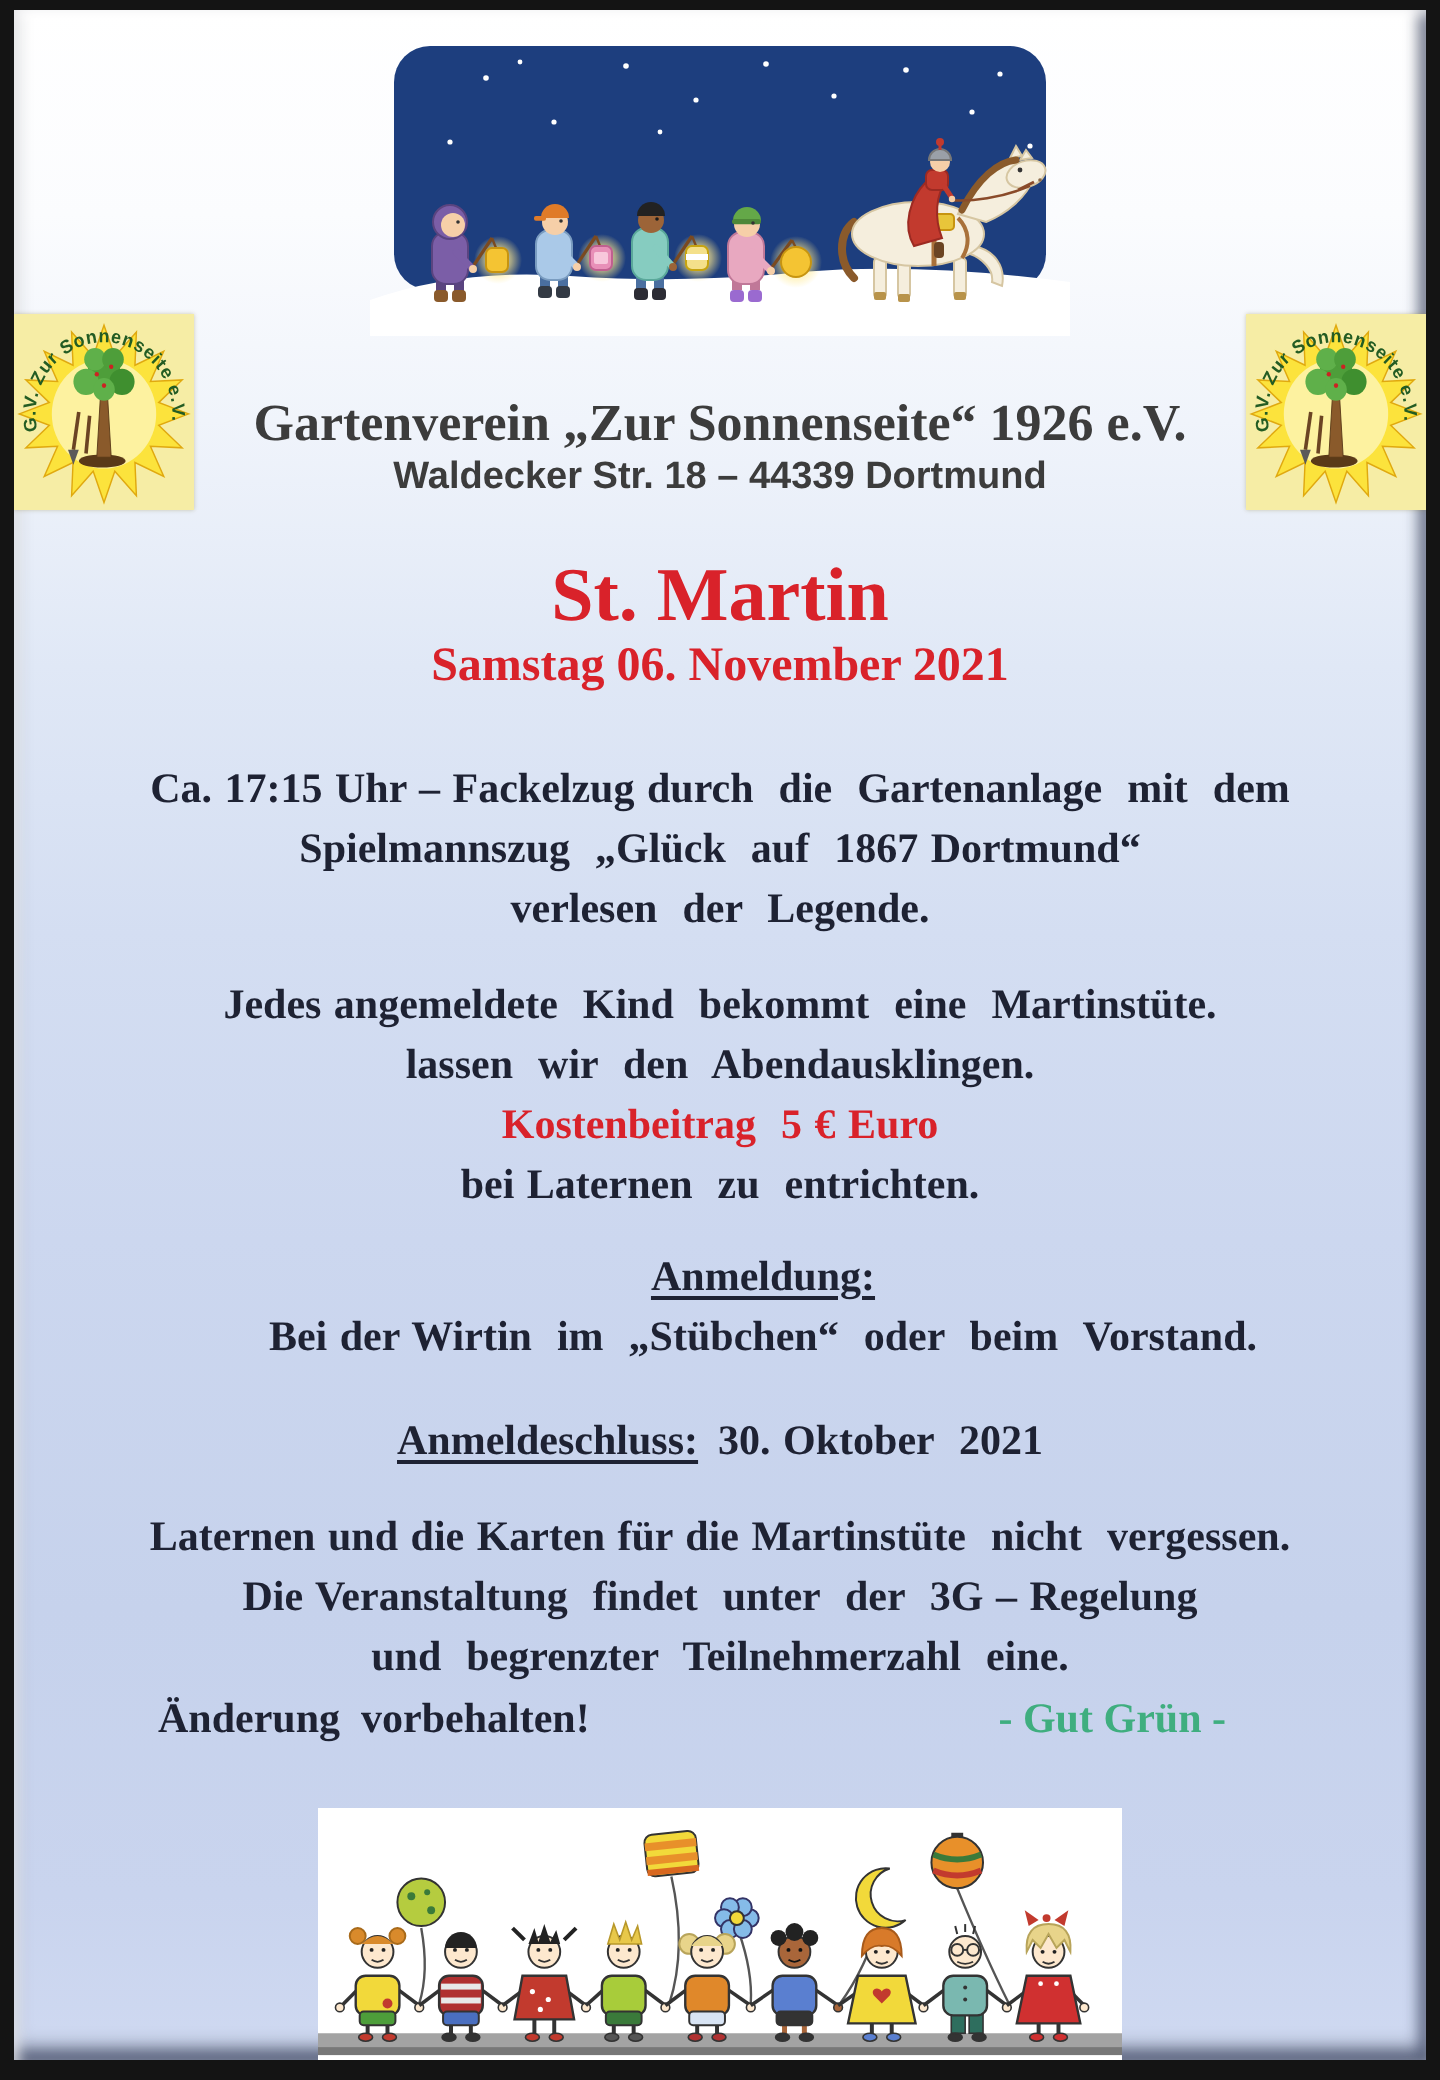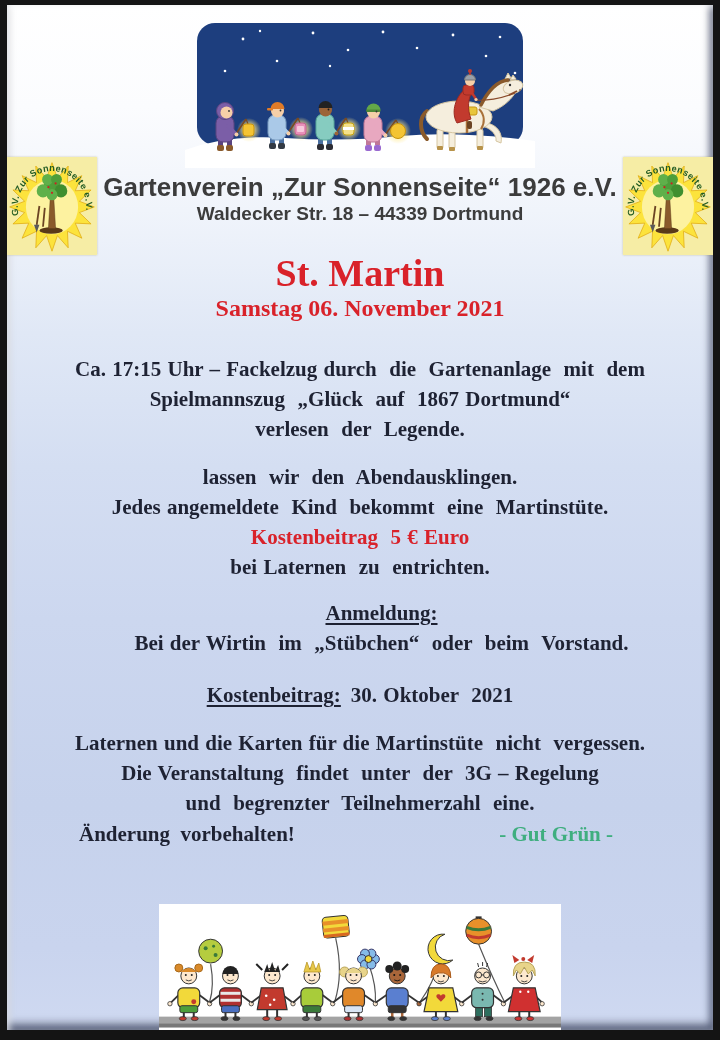--- a/index.html
+++ b/index.html
@@ -23,7 +23,7 @@
   .logo-box{position:absolute;top:152px;width:90px;height:98px;background:#f6eda5;box-shadow:0 0 2px rgba(120,110,40,.35);}
   .logo-left{left:0;}
   .logo-right{right:0;}
-  .club{margin-top:4px;text-align:center;font-family:Liberation Sans, sans-serif;font-weight:bold;font-size:26px;line-height:30px;color:#3c3c3c;white-space:pre-wrap;}
+  .club{margin-top:29px;text-align:center;font-family:Liberation Serif, serif;font-weight:bold;font-size:26px;line-height:30px;color:#3c3c3c;white-space:pre-wrap;}
   .address{text-align:center;font-family:"Liberation Sans",sans-serif;font-weight:bold;font-size:19px;line-height:24px;color:#3c3c3c;white-space:pre-wrap;}
   .title{margin-top:26px;text-align:center;font-weight:bold;font-size:38px;line-height:42px;color:#d9222a;}
   .date{text-align:center;font-weight:bold;font-size:24px;line-height:28px;color:#d9222a;}

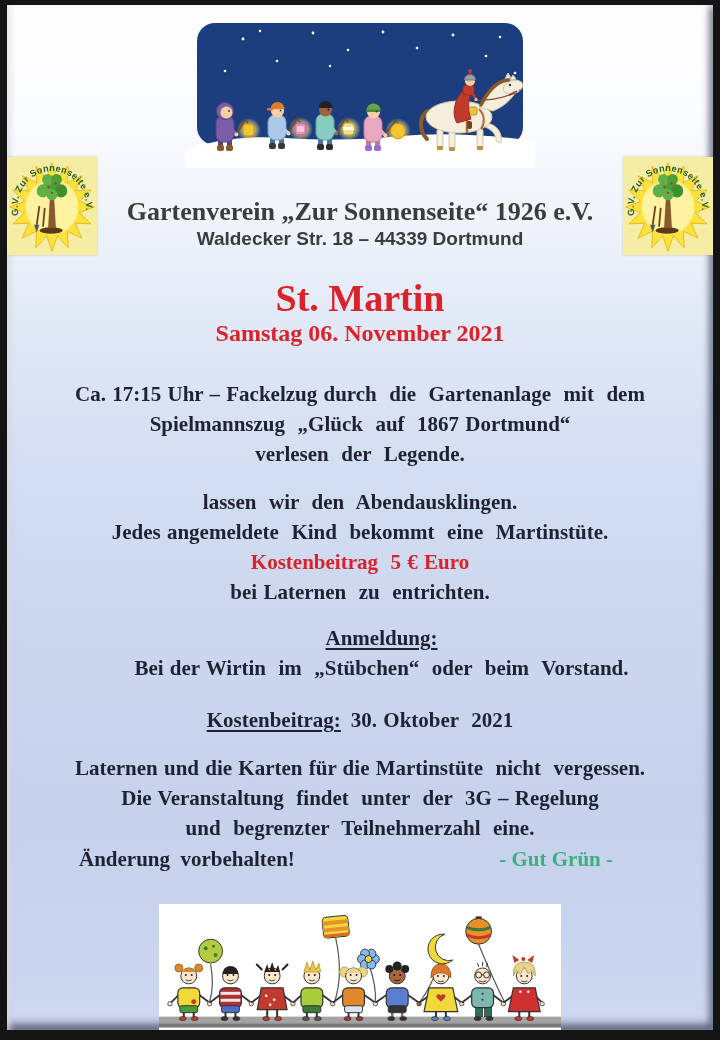--- a/index.html
+++ b/index.html
@@ -251,8 +251,8 @@
     </div>
 
     <div class="para p-food">
+      <span class="ln">Jedes angemeldete  Kind  bekommt  eine  Martinstüte.</span>
       <span class="ln">lassen  wir  den  Abendausklingen.</span>
-      <span class="ln">Jedes angemeldete  Kind  bekommt  eine  Martinstüte.</span>
       <span class="ln red">Kostenbeitrag  5 € Euro</span>
       <span class="ln">bei Laternen  zu  entrichten.</span>
     </div>

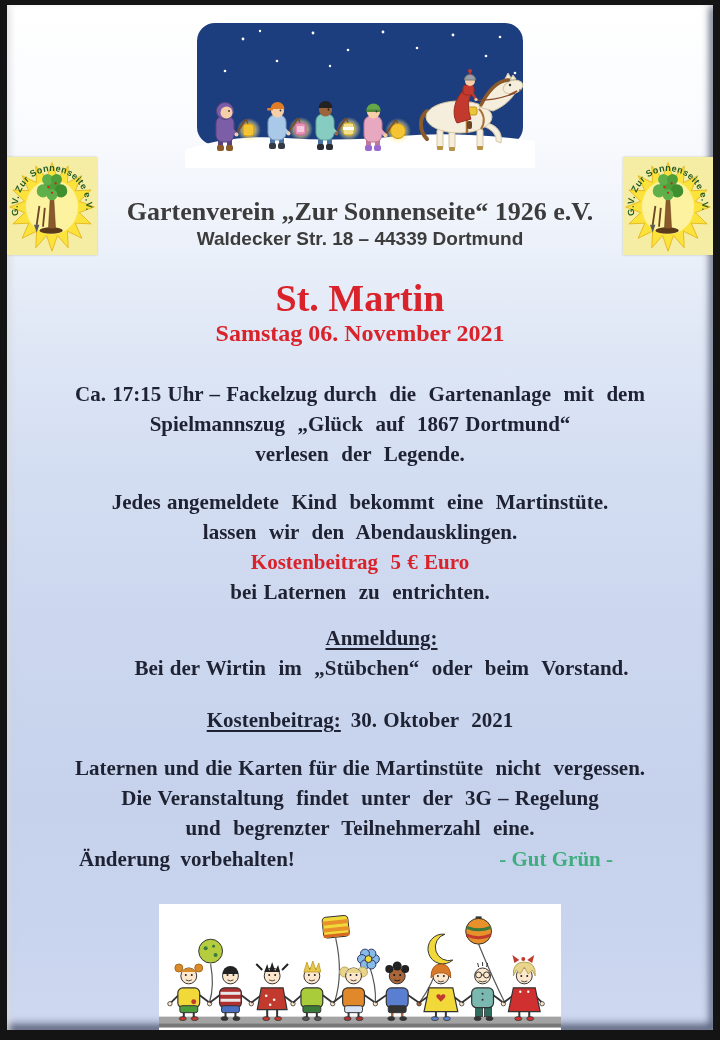--- a/index.html
+++ b/index.html
@@ -263,7 +263,7 @@
     </div>
 
     <div class="para p-deadline">
-      <span class="u" style="white-space:pre-wrap">Kostenbeitrag:</span><span class="val">30. Oktober  2021</span>
+      <span class="u" style="white-space:pre-wrap">Anmeldeschluss:</span><span class="val">30. Oktober  2021</span>
     </div>
 
     <div class="para p-notes">

